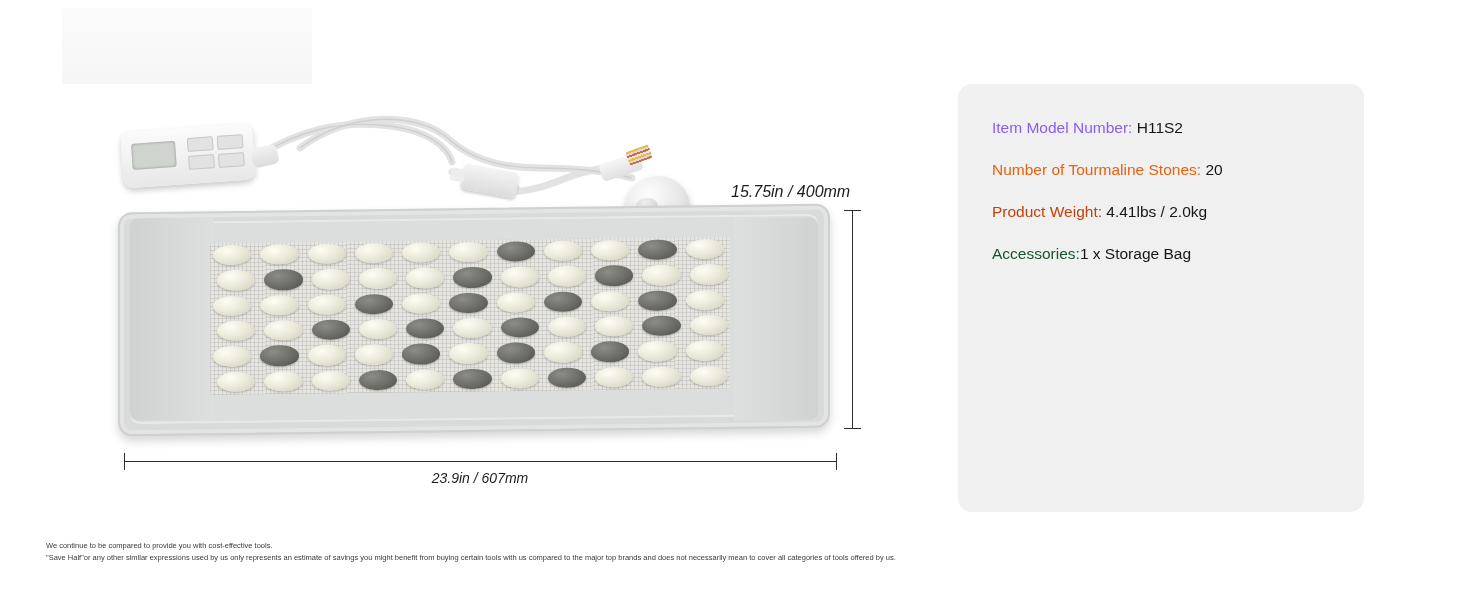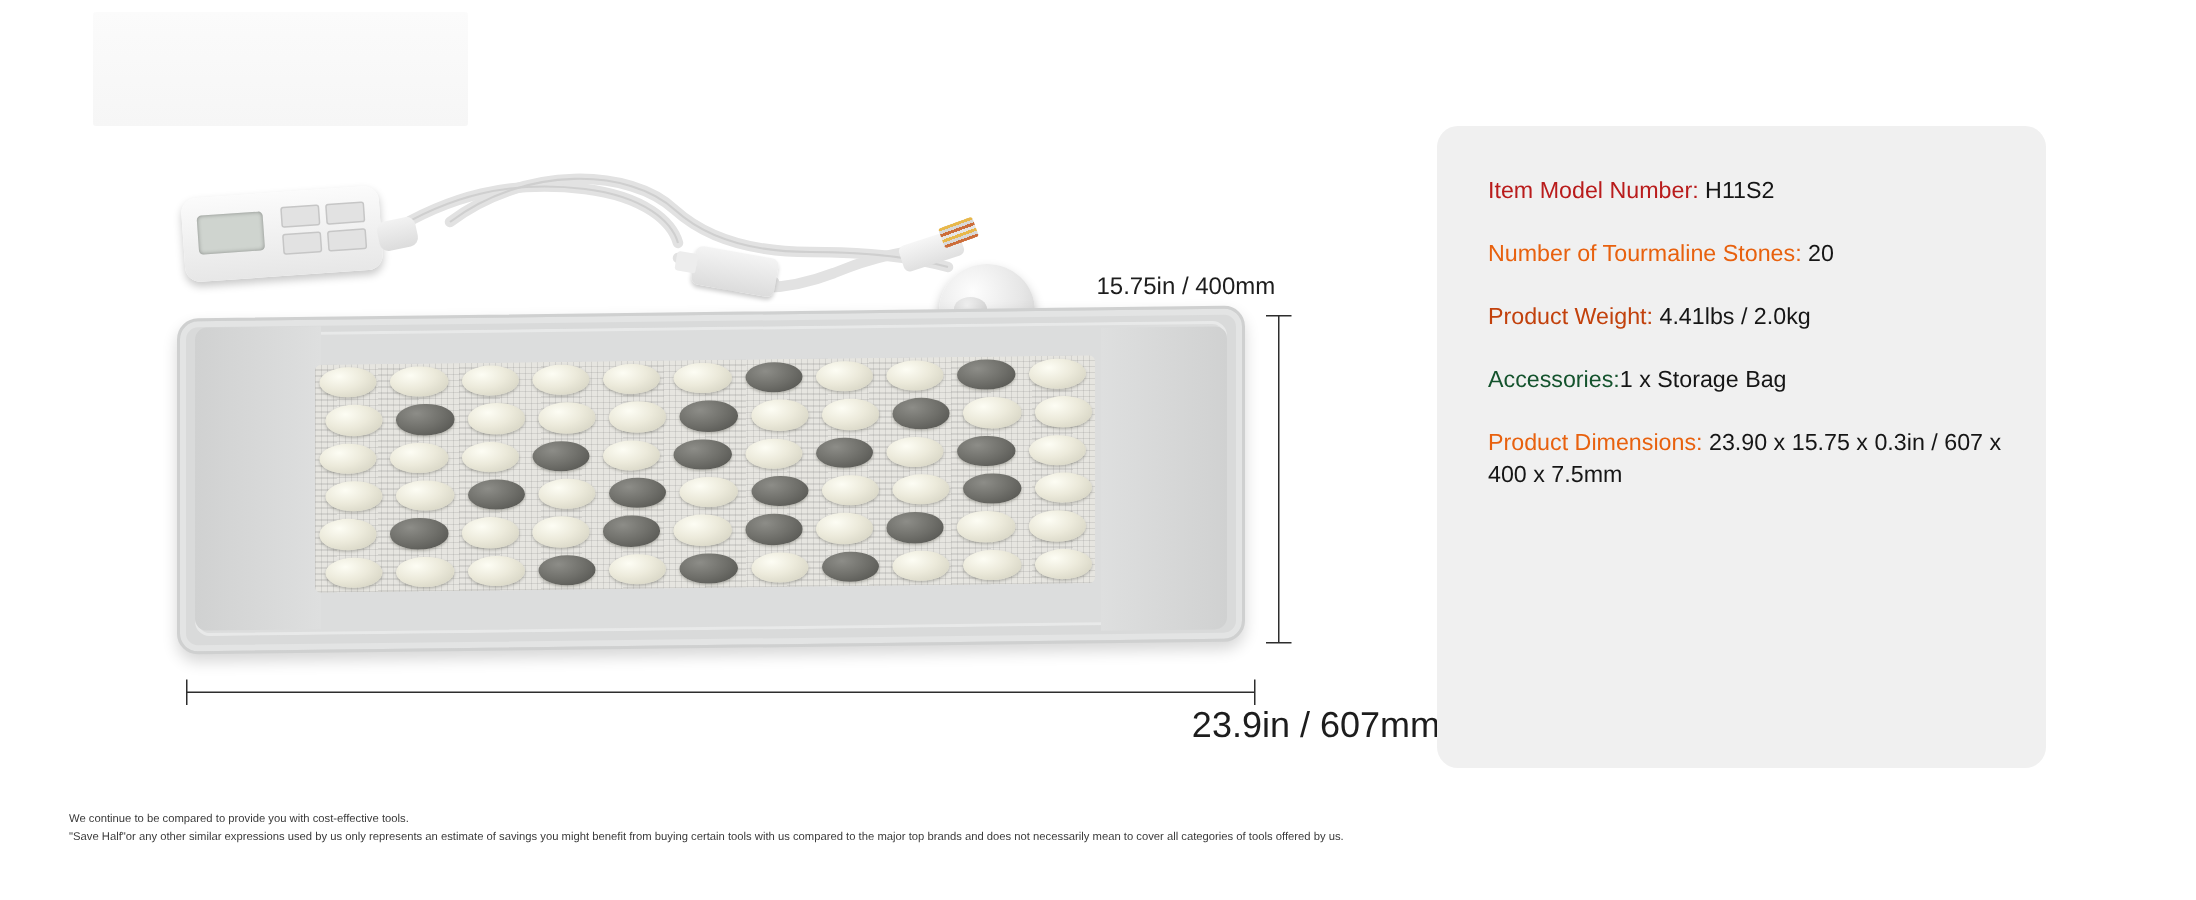--- a/index.html
+++ b/index.html
@@ -454,7 +454,7 @@
 
 <div id="spec-card">
   <div class="spec-list" id="spec-list">
-      <div class="spec-row"><span class="spec-label" style="color: #b91c1c;">Item Model Number:</span><span class="spec-value"> H11S2</span></div>
+      <div class="spec-row"><span class="spec-label" style="color: #8b5cf6;">Item Model Number:</span><span class="spec-value"> H11S2</span></div>
       <div class="spec-row"><span class="spec-label" style="color: rgb(232, 97, 14);">Number of Tourmaline Stones:</span><span class="spec-value"> 20</span></div>
       <div class="spec-row"><span class="spec-label" style="color: #c2410c;">Product Weight:</span><span class="spec-value"> 4.41lbs / 2.0kg</span></div>
       <div class="spec-row"><span class="spec-label" style="color: #14532d;">Accessories:</span><span class="spec-value">1 x Storage Bag</span></div>

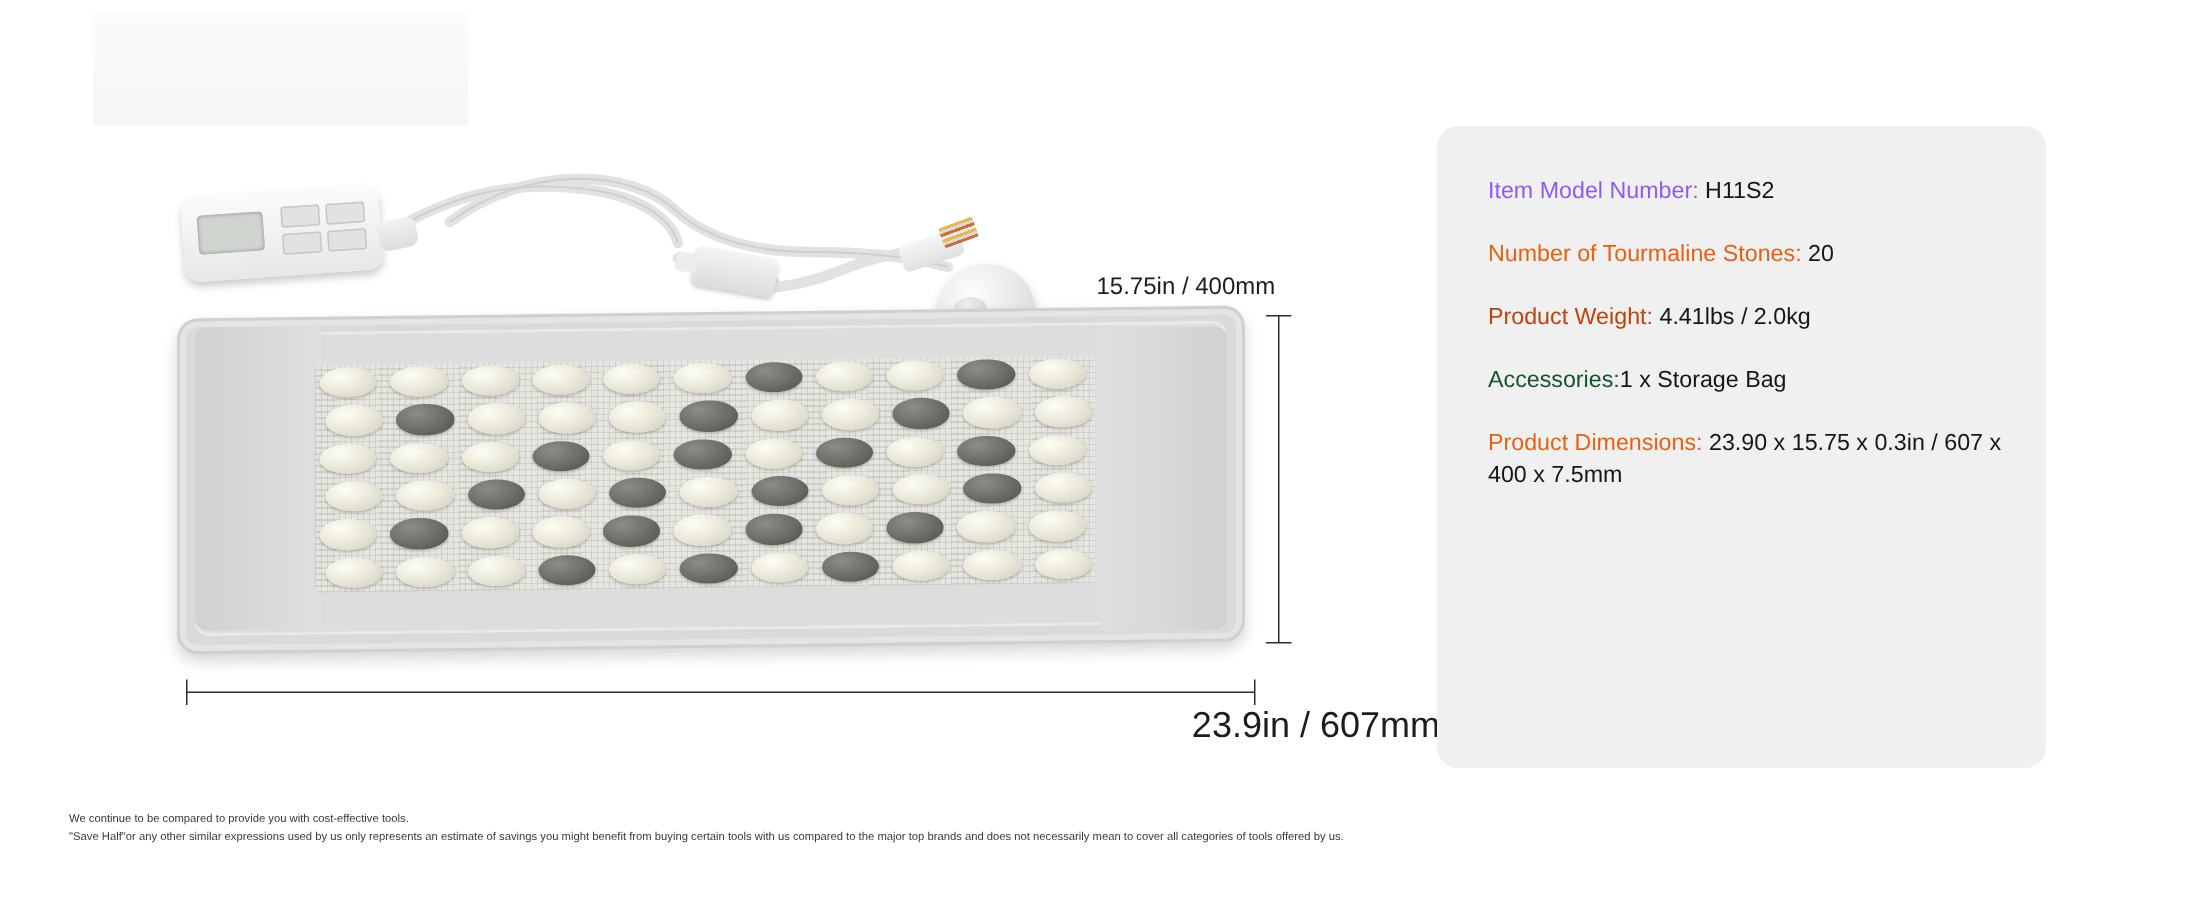--- a/index.html
+++ b/index.html
@@ -23,6 +23,7 @@
     top: 0;
     width: 900px;
     height: 520px;
+    font-style: italic;
   }
 
   

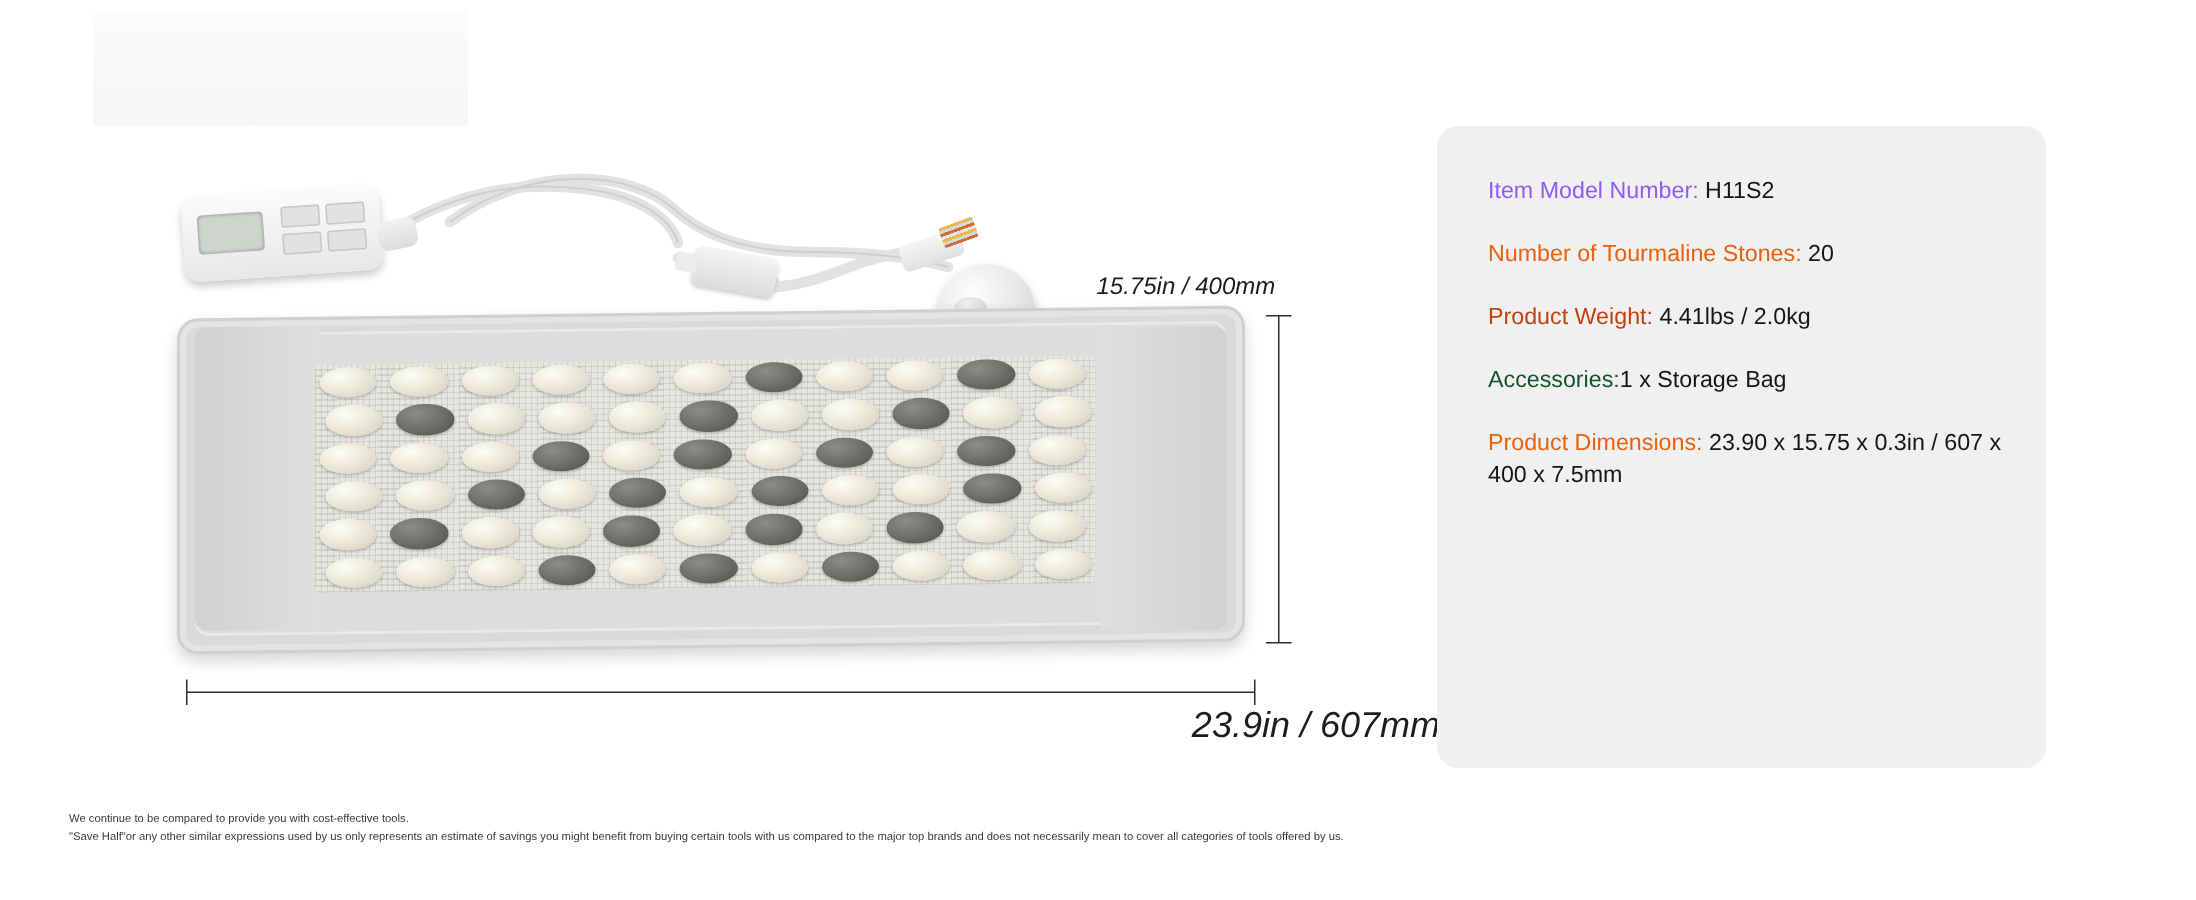--- a/index.html
+++ b/index.html
@@ -459,7 +459,6 @@
       <div class="spec-row"><span class="spec-label" style="color: rgb(232, 97, 14);">Number of Tourmaline Stones:</span><span class="spec-value"> 20</span></div>
       <div class="spec-row"><span class="spec-label" style="color: #c2410c;">Product Weight:</span><span class="spec-value"> 4.41lbs / 2.0kg</span></div>
       <div class="spec-row"><span class="spec-label" style="color: #14532d;">Accessories:</span><span class="spec-value">1 x Storage Bag</span></div>
-      <div class="spec-row"><span class="spec-label" style="color: rgb(232, 97, 14);">Product Dimensions:</span><span class="spec-value"> 23.90 x 15.75 x 0.3in / 607 x 400 x 7.5mm</span></div>
     </div>
 </div>
 

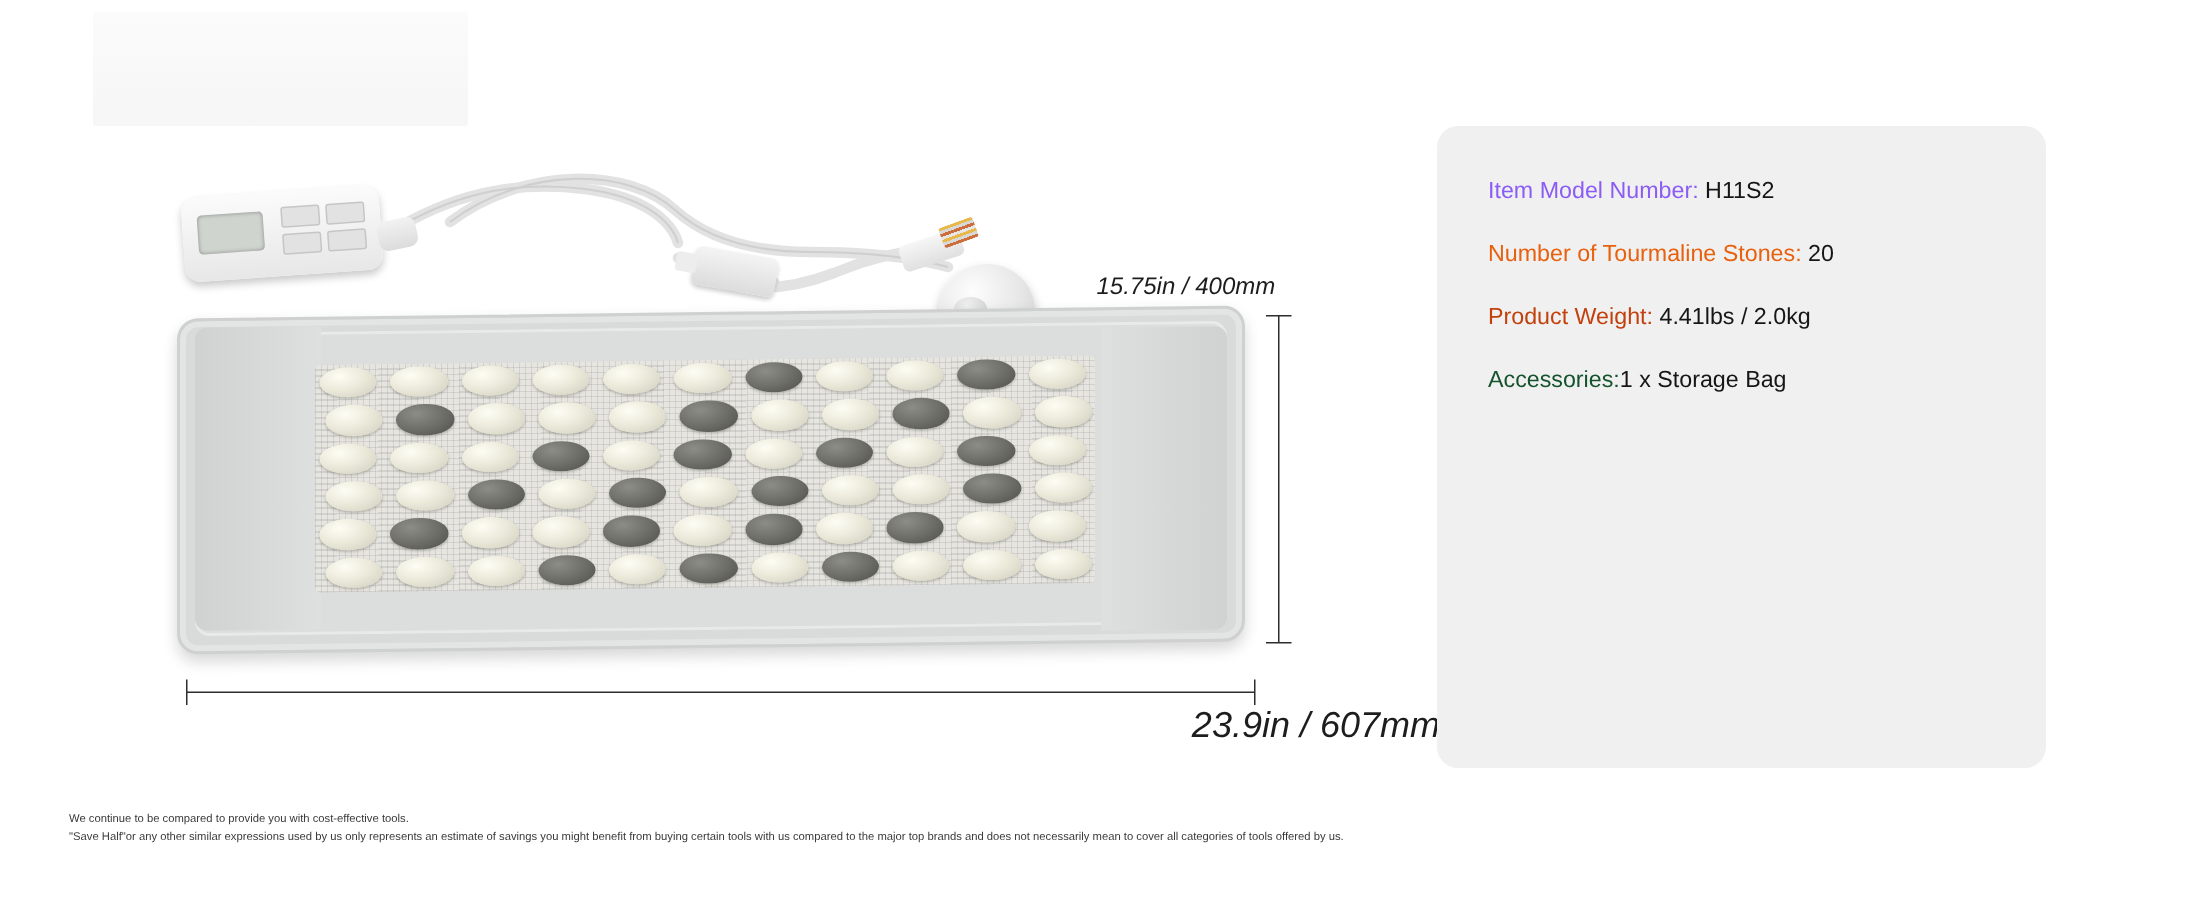--- a/index.html
+++ b/index.html
@@ -284,8 +284,8 @@
     left: 0;
     top: 470px;
     width: 960px;
-    text-align: right;
-    font-size: 24px;
+    text-align: center;
+    font-size: 14px;
     color: #1d1d1d;
   }
 

